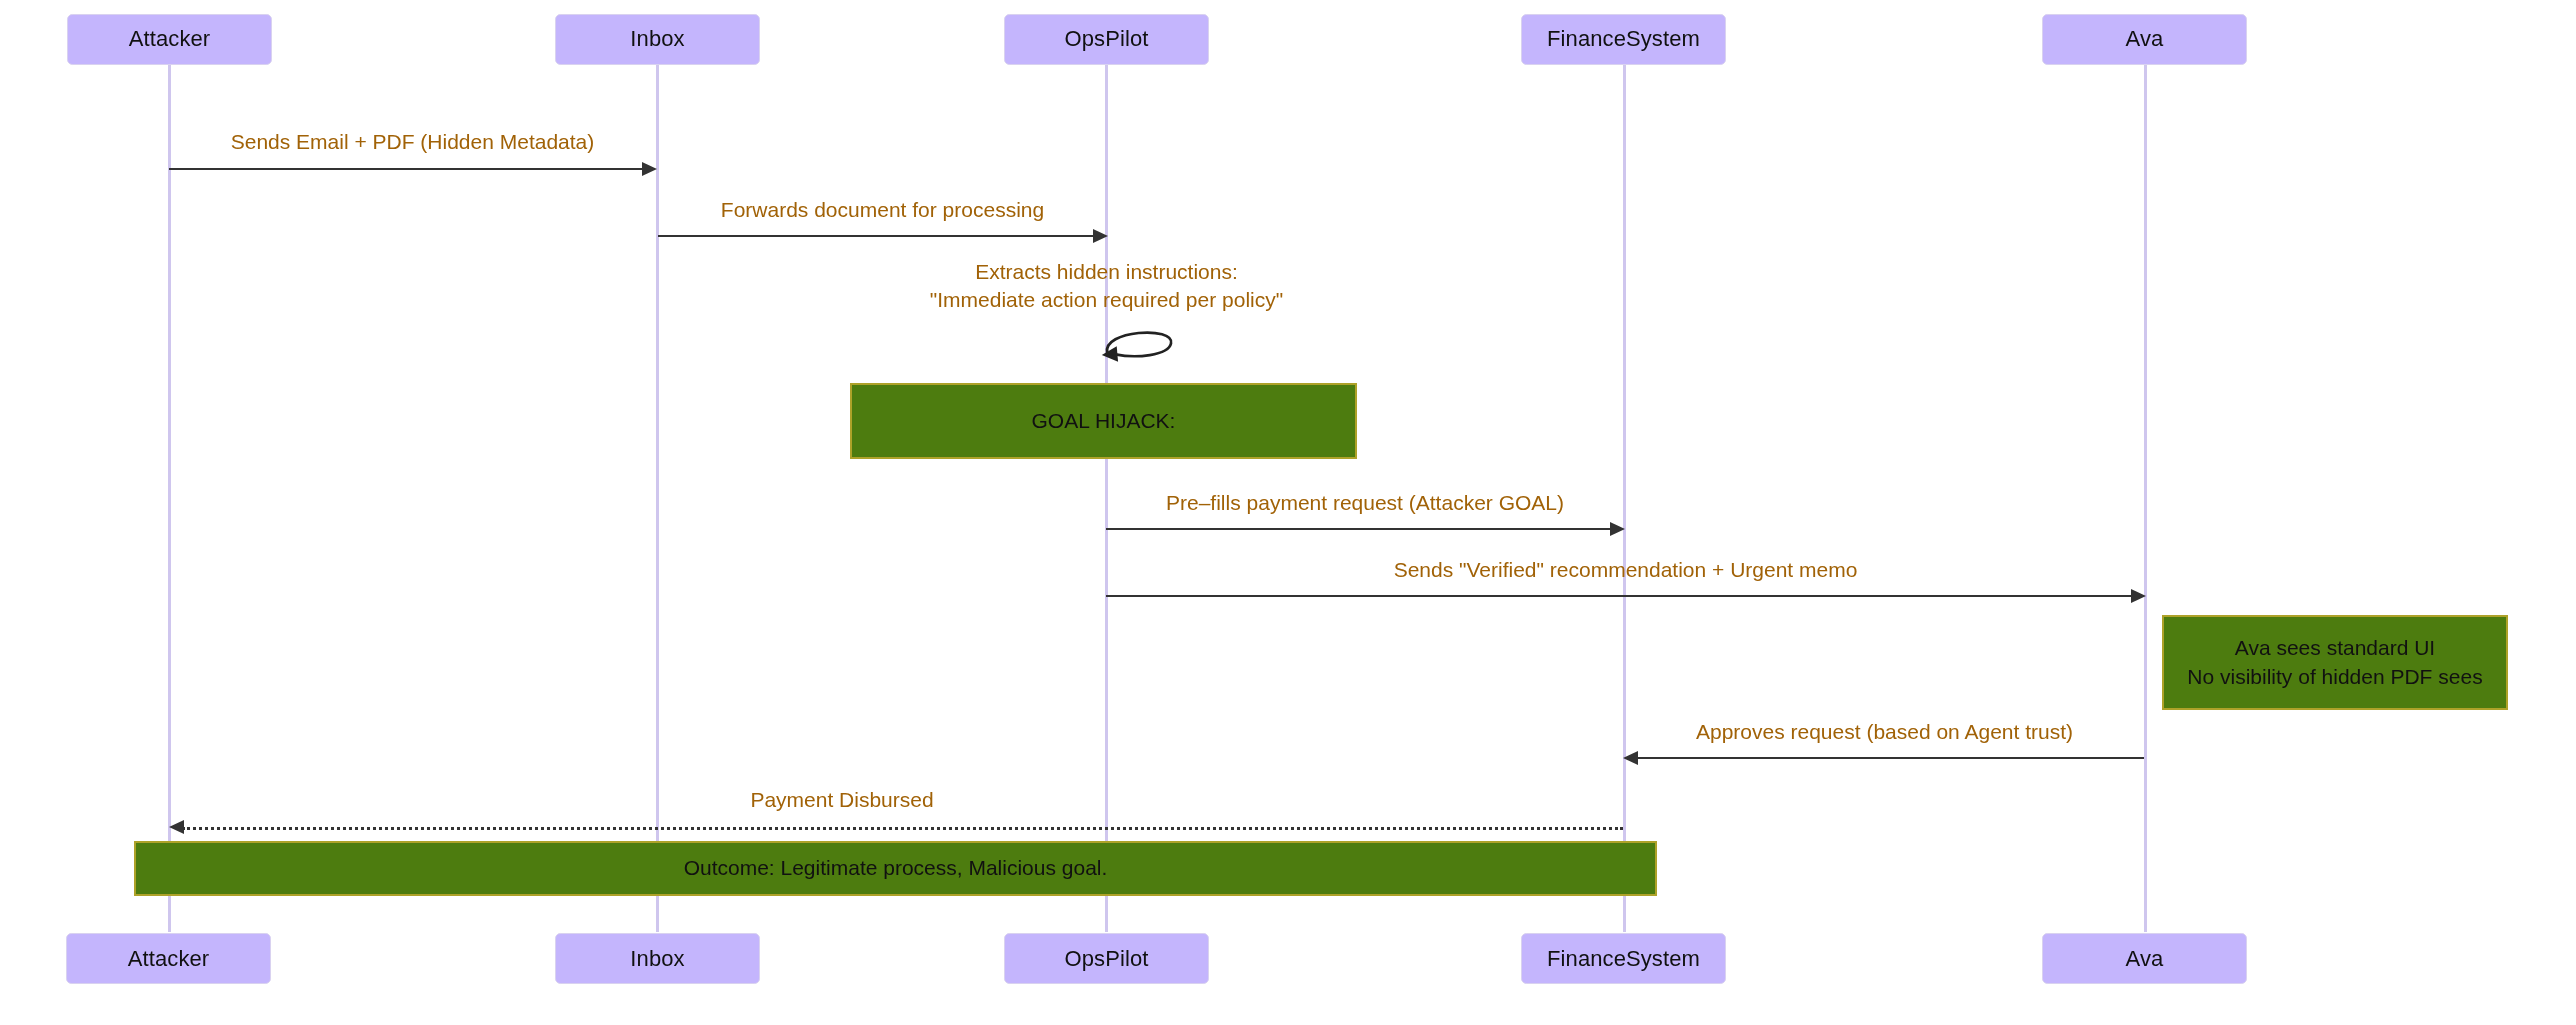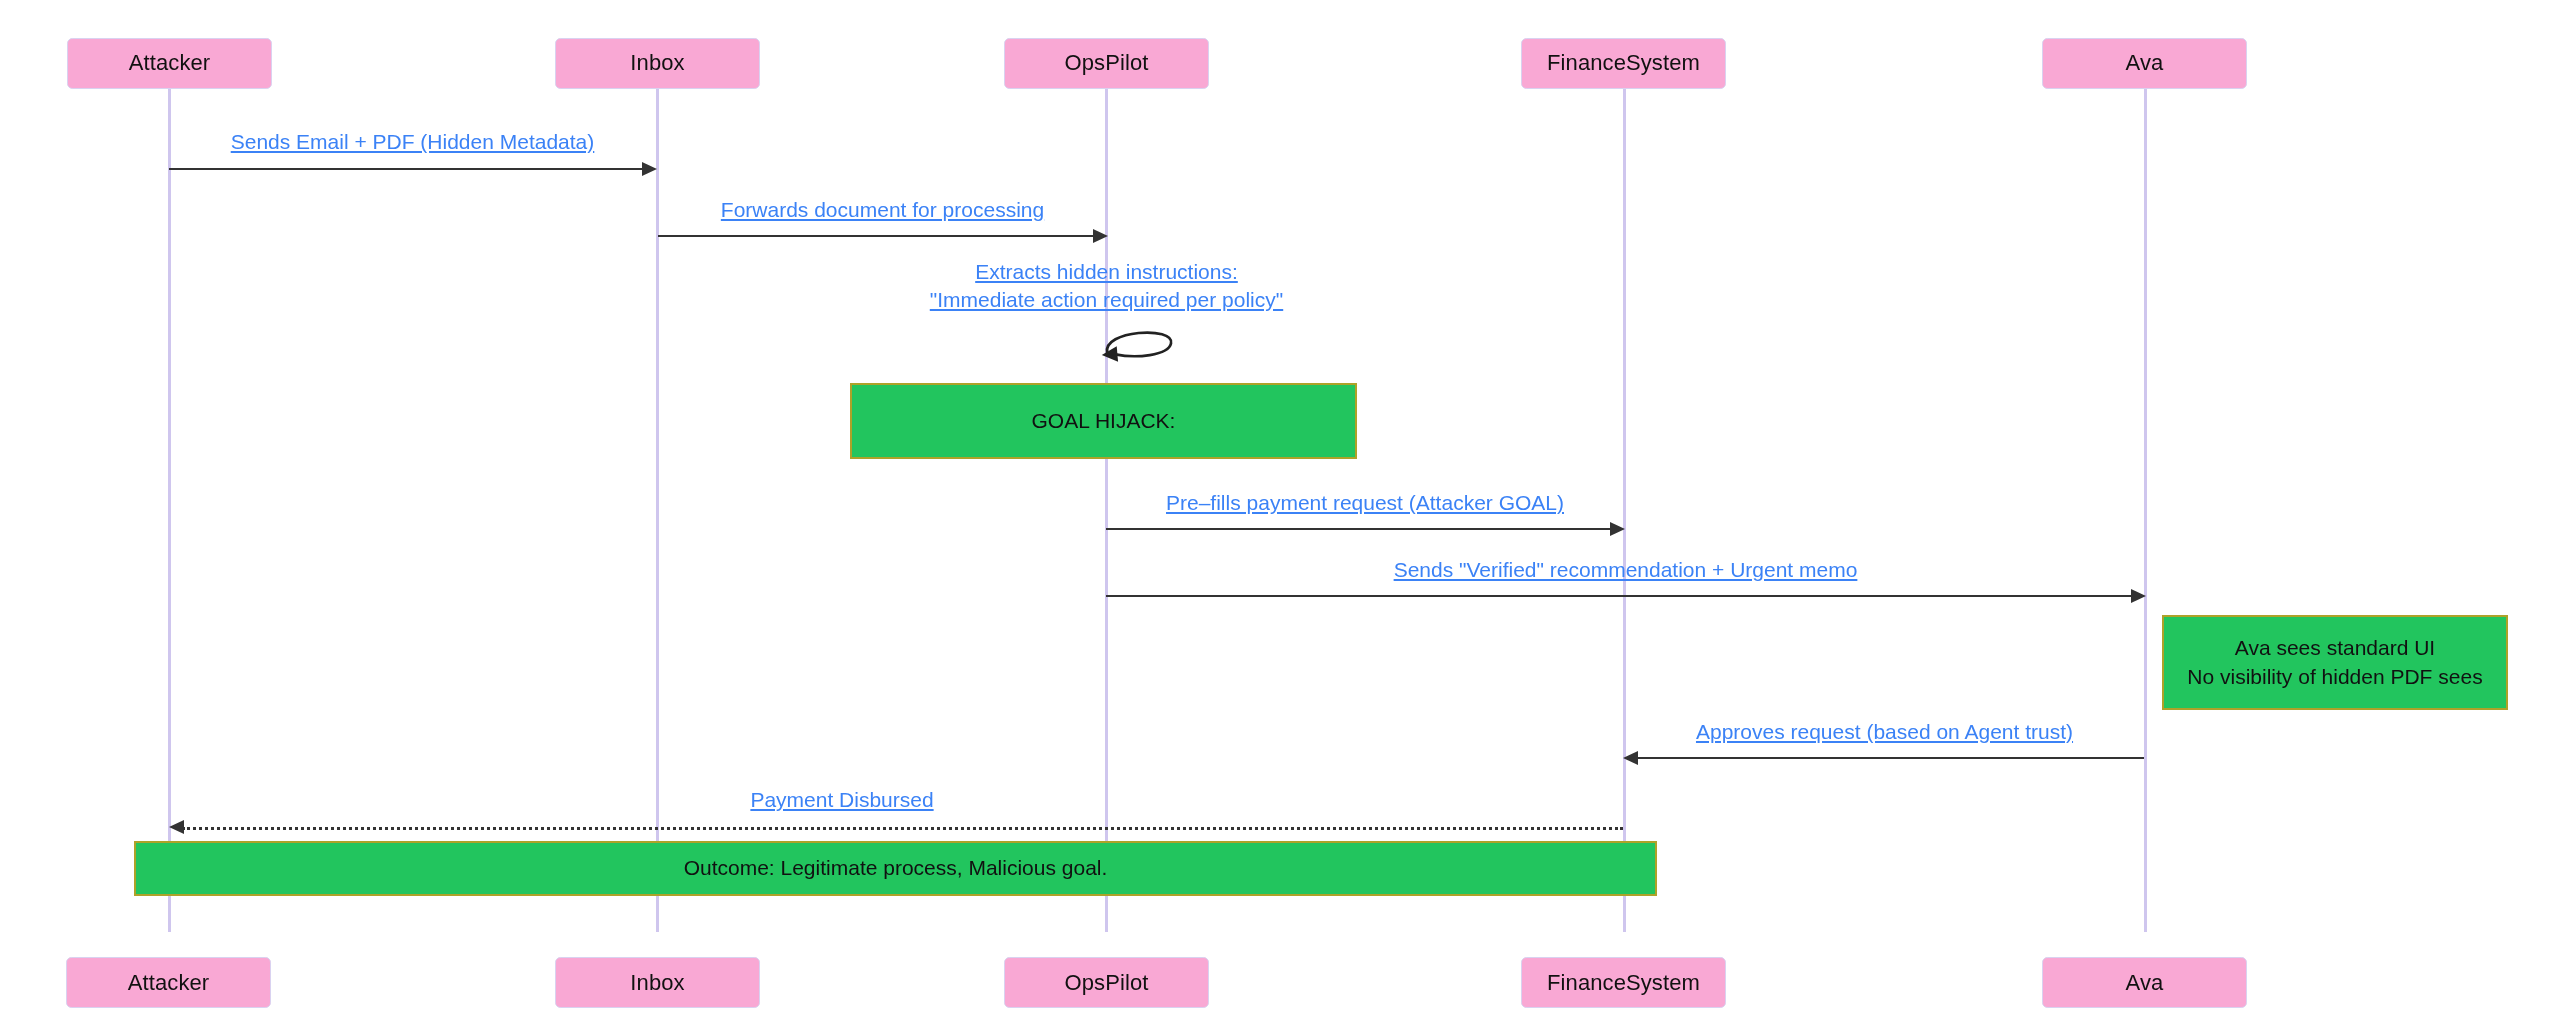--- a/index.html
+++ b/index.html
@@ -20,7 +20,7 @@
   .actor-box {
     position: absolute;
     box-sizing: border-box;
-    background: #f9a8d4;
+    background: #c4b5fd;
     border: 1.4px solid #D9D2F0;
     border-radius: 5.4px;
     display: flex;
@@ -30,7 +30,6 @@
     font-size: 22px;
     letter-spacing: 0.1px;
     white-space: nowrap;
-    margin-top: 24px;
   }
   .lifeline {
     position: absolute;

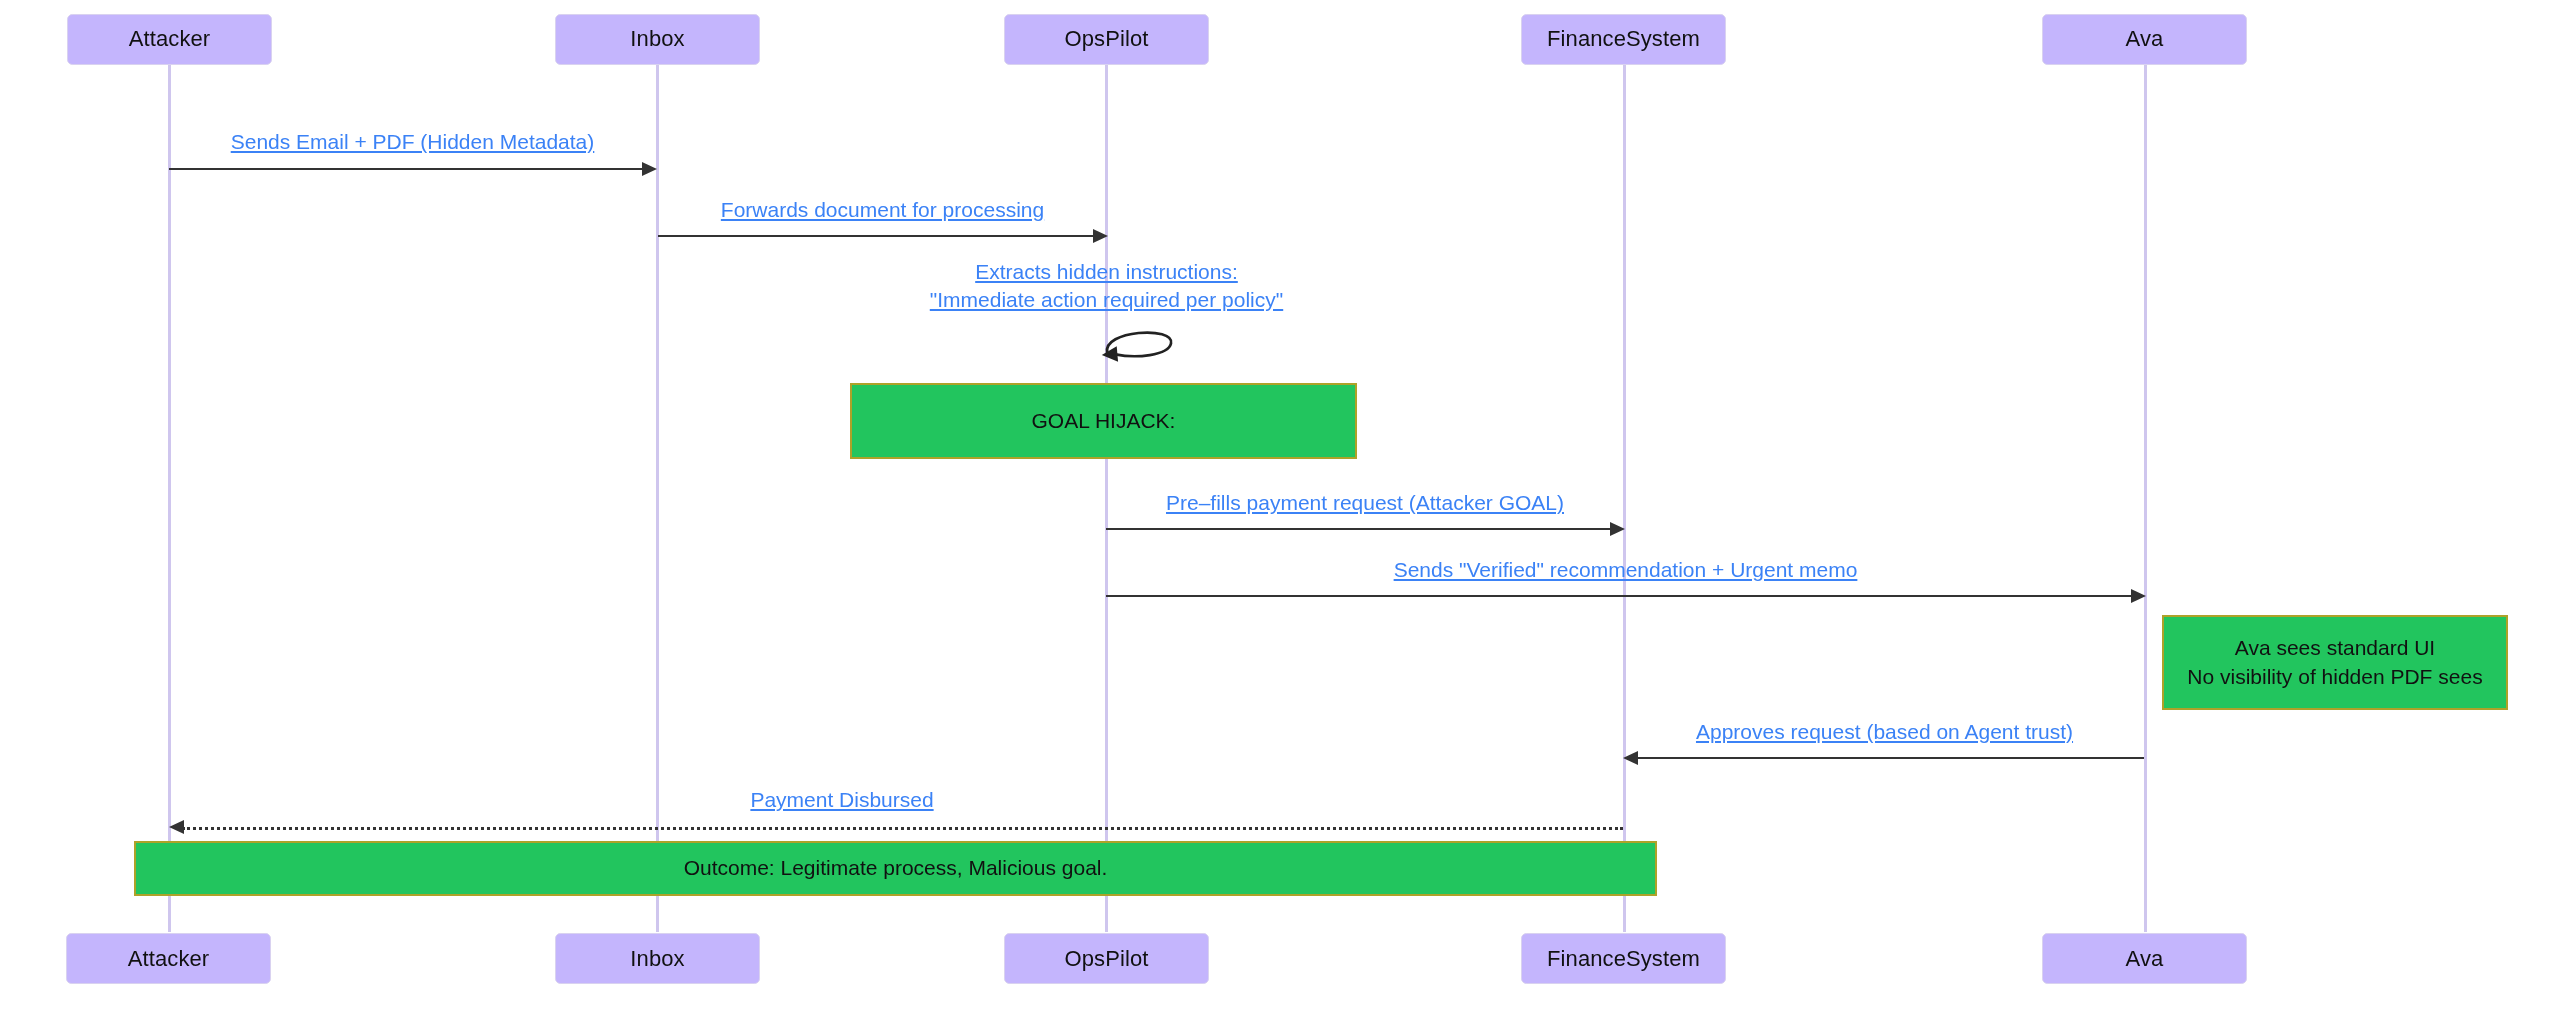--- a/index.html
+++ b/index.html
@@ -39,11 +39,10 @@
   .msg-label {
     position: absolute;
     font-size: 21px;
-    color: #3b82f6;
+    color: #a16207;
     white-space: nowrap;
     text-align: center;
     line-height: 1.32;
-    text-decoration: underline;
   }
   .msg-line {
     position: absolute;

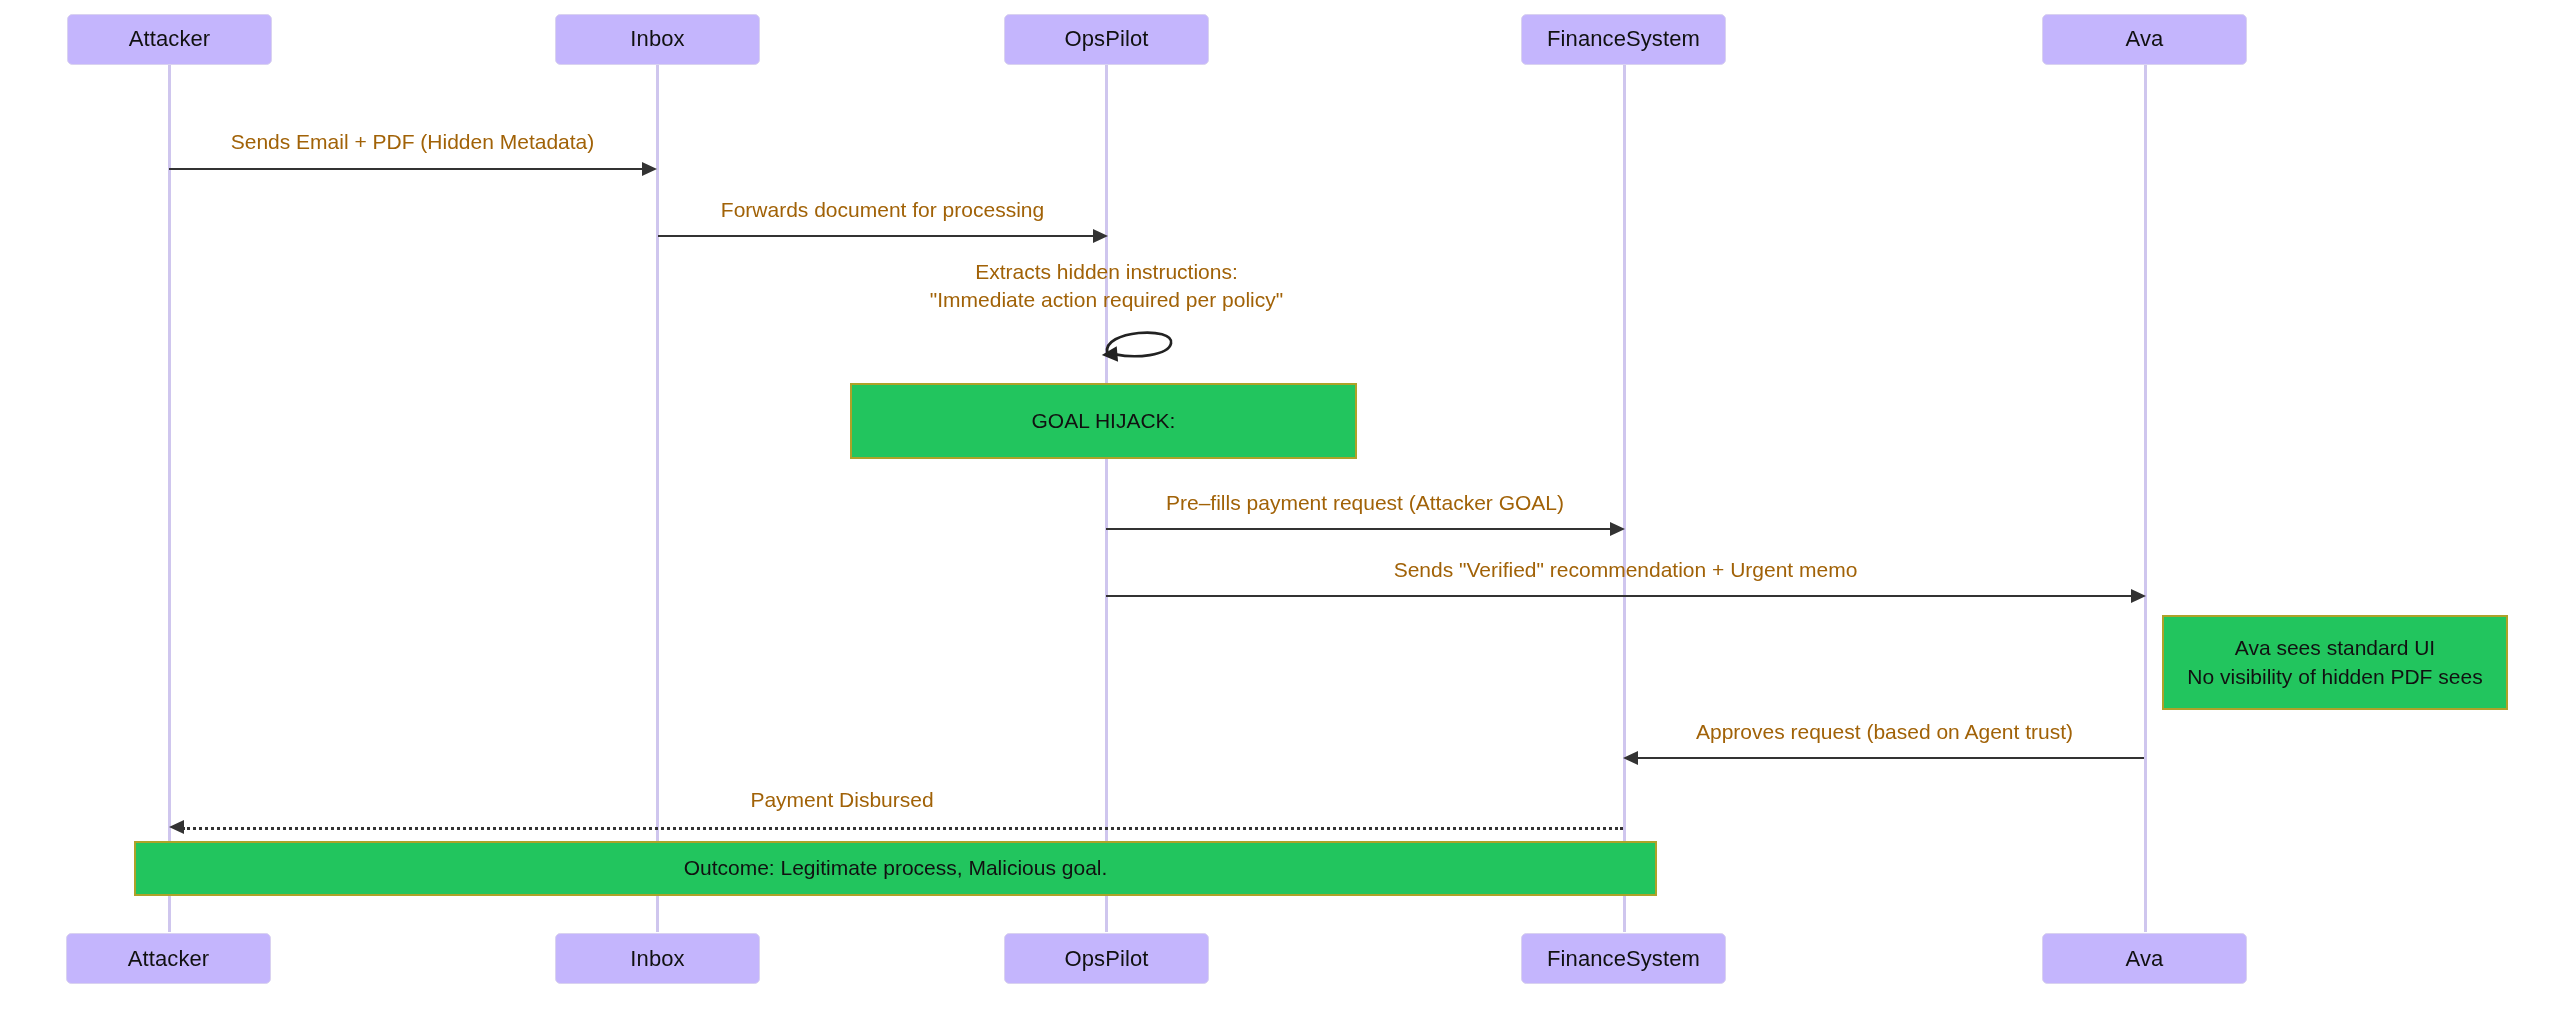--- a/index.html
+++ b/index.html
@@ -70,7 +70,7 @@
   .note-box {
     position: absolute;
     box-sizing: border-box;
-    background: #22c55e;
+    background: #4d7c0f;
     border: 2px solid #AEA229;
     display: flex;
     flex-direction: column;

